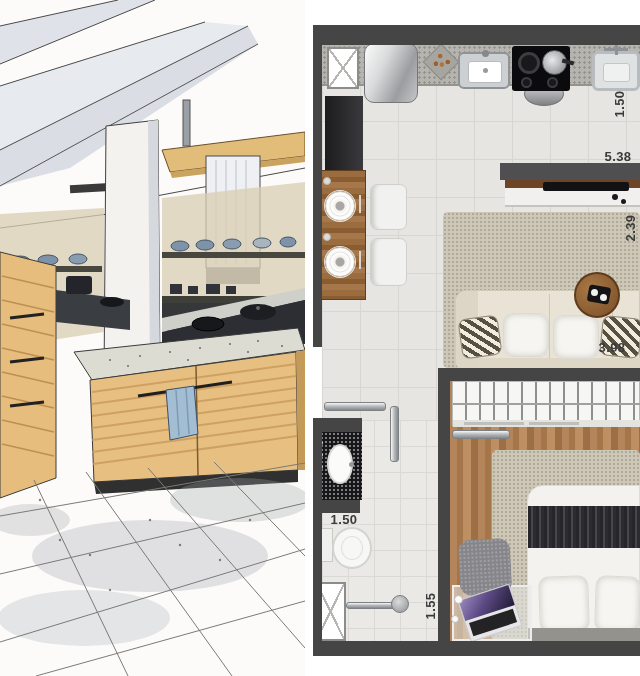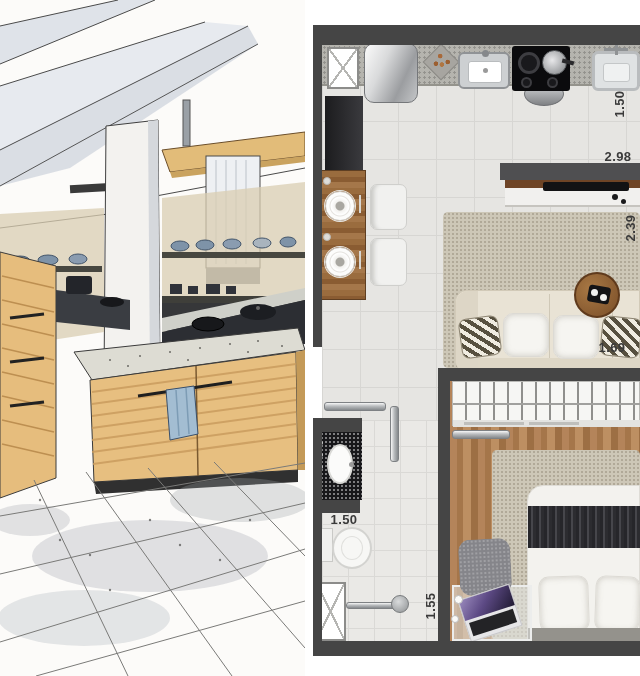--- a/index.html
+++ b/index.html
@@ -295,7 +295,7 @@
     <div class="abs wall" style="left:0;top:616px;width:327px;height:15px"></div>
 
     <div class="abs dim rot" style="left:287px;top:71px;width:40px;height:16px">1.50</div>
-    <div class="abs dim" style="left:285px;top:124px;width:40px;height:16px">2.98</div>
+    <div class="abs dim" style="left:285px;top:124px;width:40px;height:16px">5.38</div>
     <div class="abs dim rot" style="left:298px;top:195px;width:40px;height:16px">2.39</div>
     <div class="abs dim" style="left:279px;top:315px;width:40px;height:16px">1.69</div>
     <div class="abs dim" style="left:11px;top:487px;width:40px;height:16px">1.50</div>

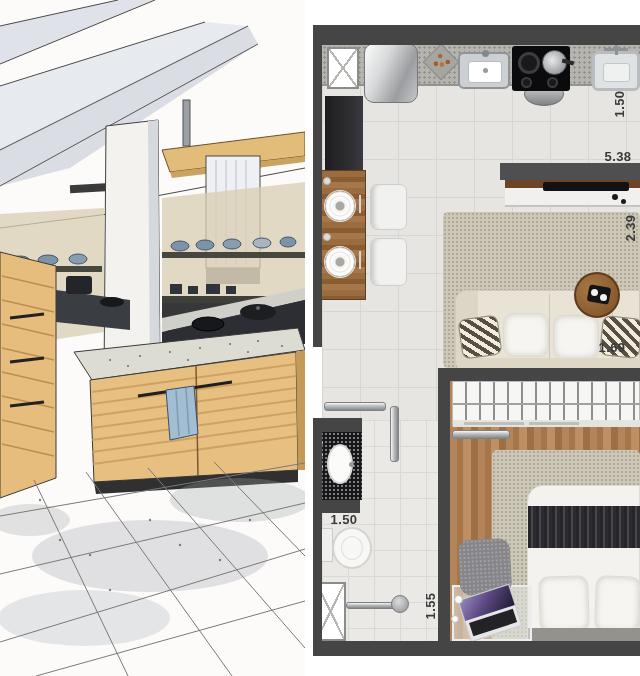--- a/index.html
+++ b/index.html
@@ -297,7 +297,7 @@
     <div class="abs dim rot" style="left:287px;top:71px;width:40px;height:16px">1.50</div>
     <div class="abs dim" style="left:285px;top:124px;width:40px;height:16px">5.38</div>
     <div class="abs dim rot" style="left:298px;top:195px;width:40px;height:16px">2.39</div>
-    <div class="abs dim" style="left:279px;top:315px;width:40px;height:16px">1.69</div>
+    <div class="abs dim" style="left:279px;top:315px;width:40px;height:16px">3.98</div>
     <div class="abs dim" style="left:11px;top:487px;width:40px;height:16px">1.50</div>
     <div class="abs dim rot" style="left:98px;top:573px;width:40px;height:16px">1.55</div>
   </div>

